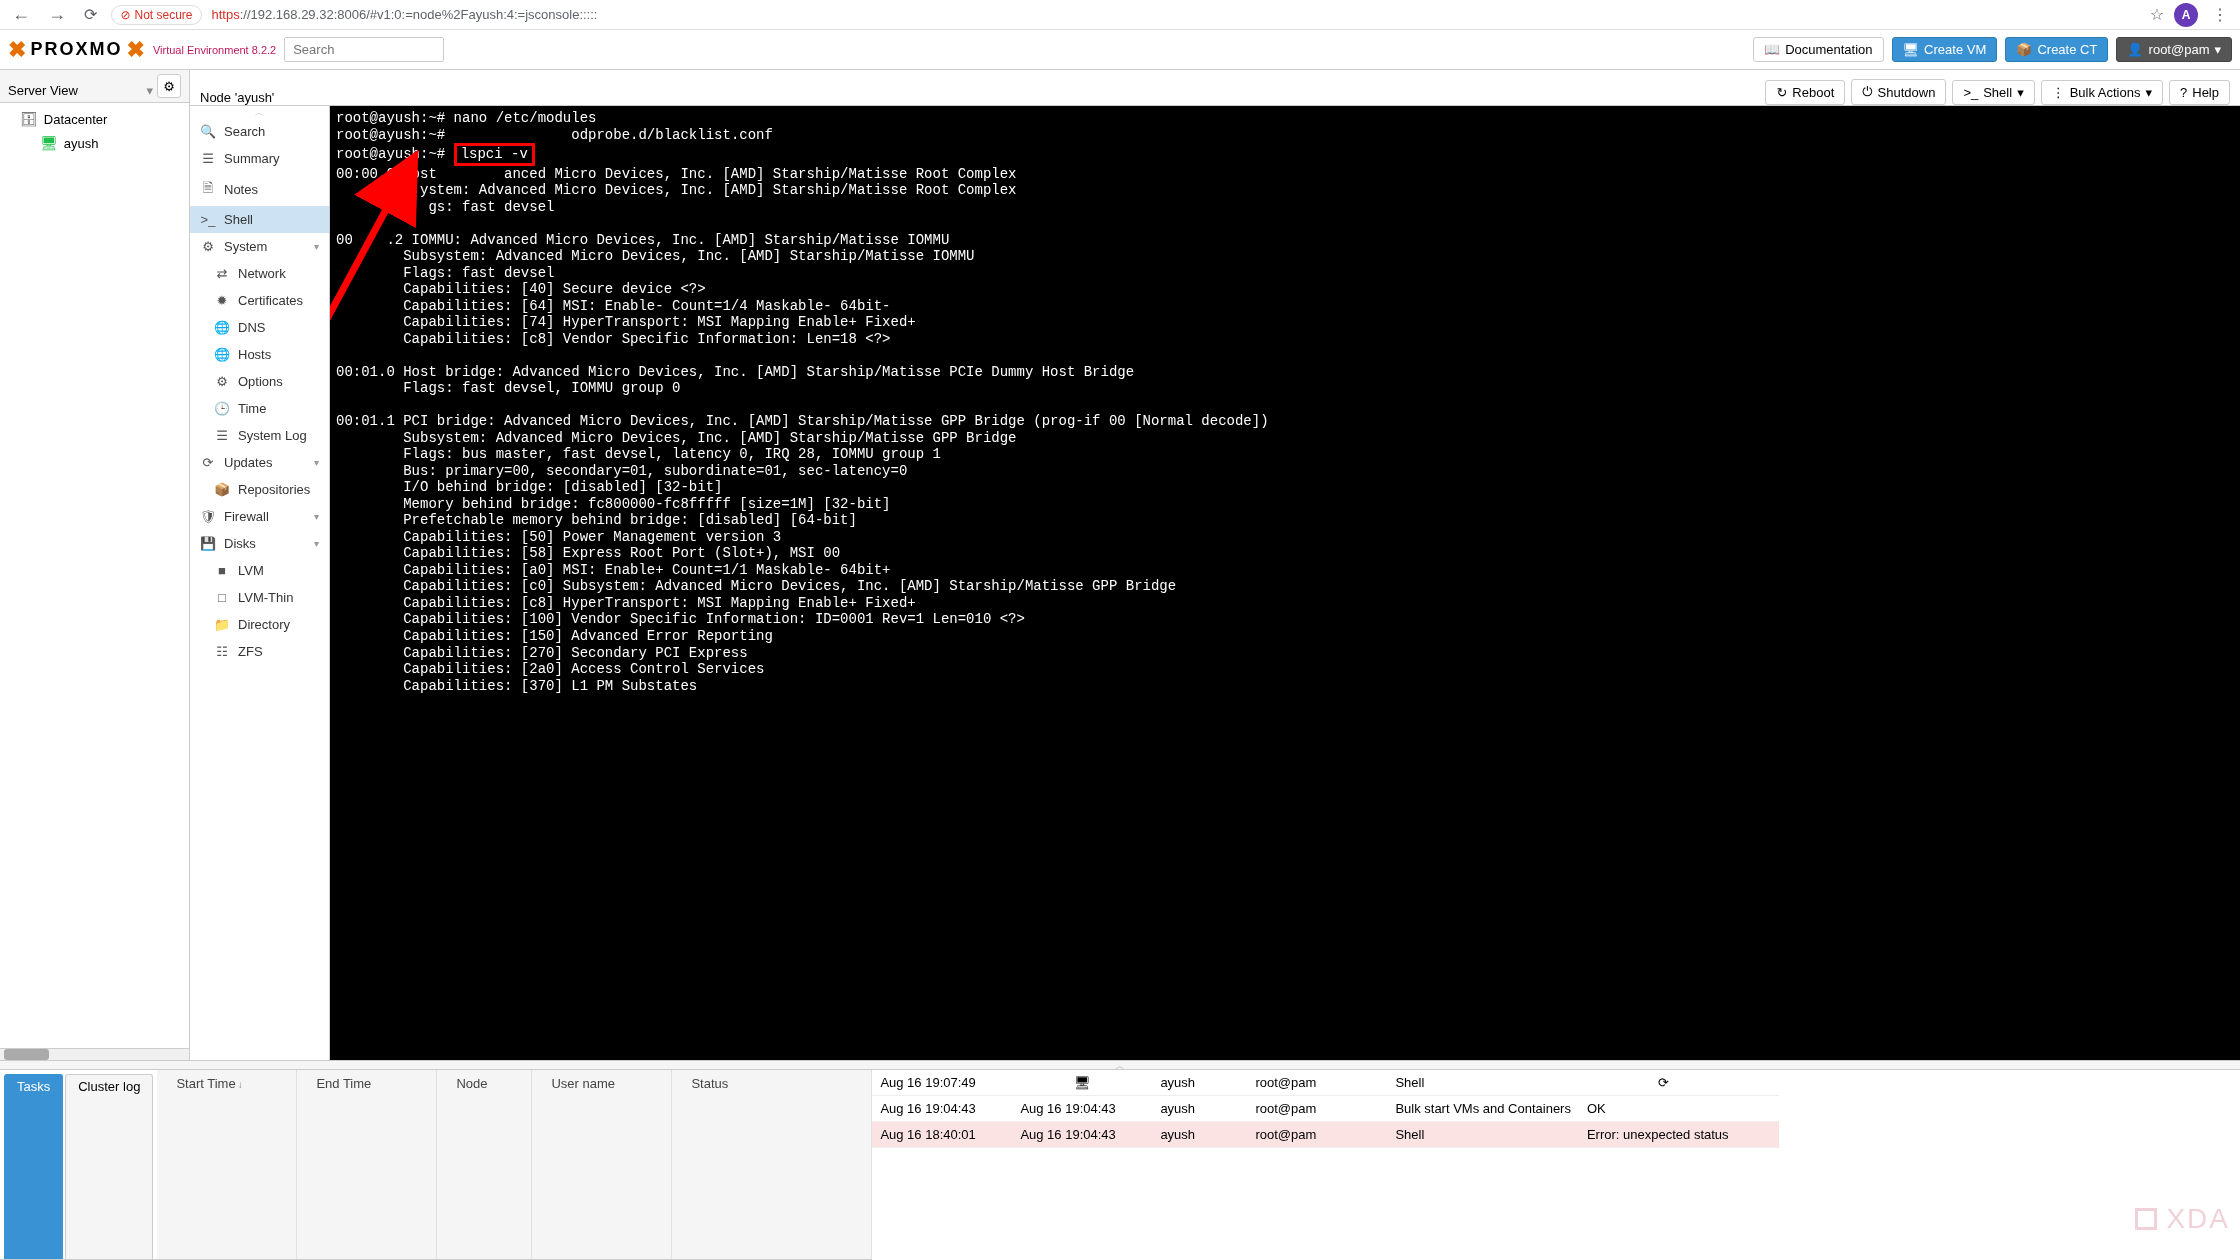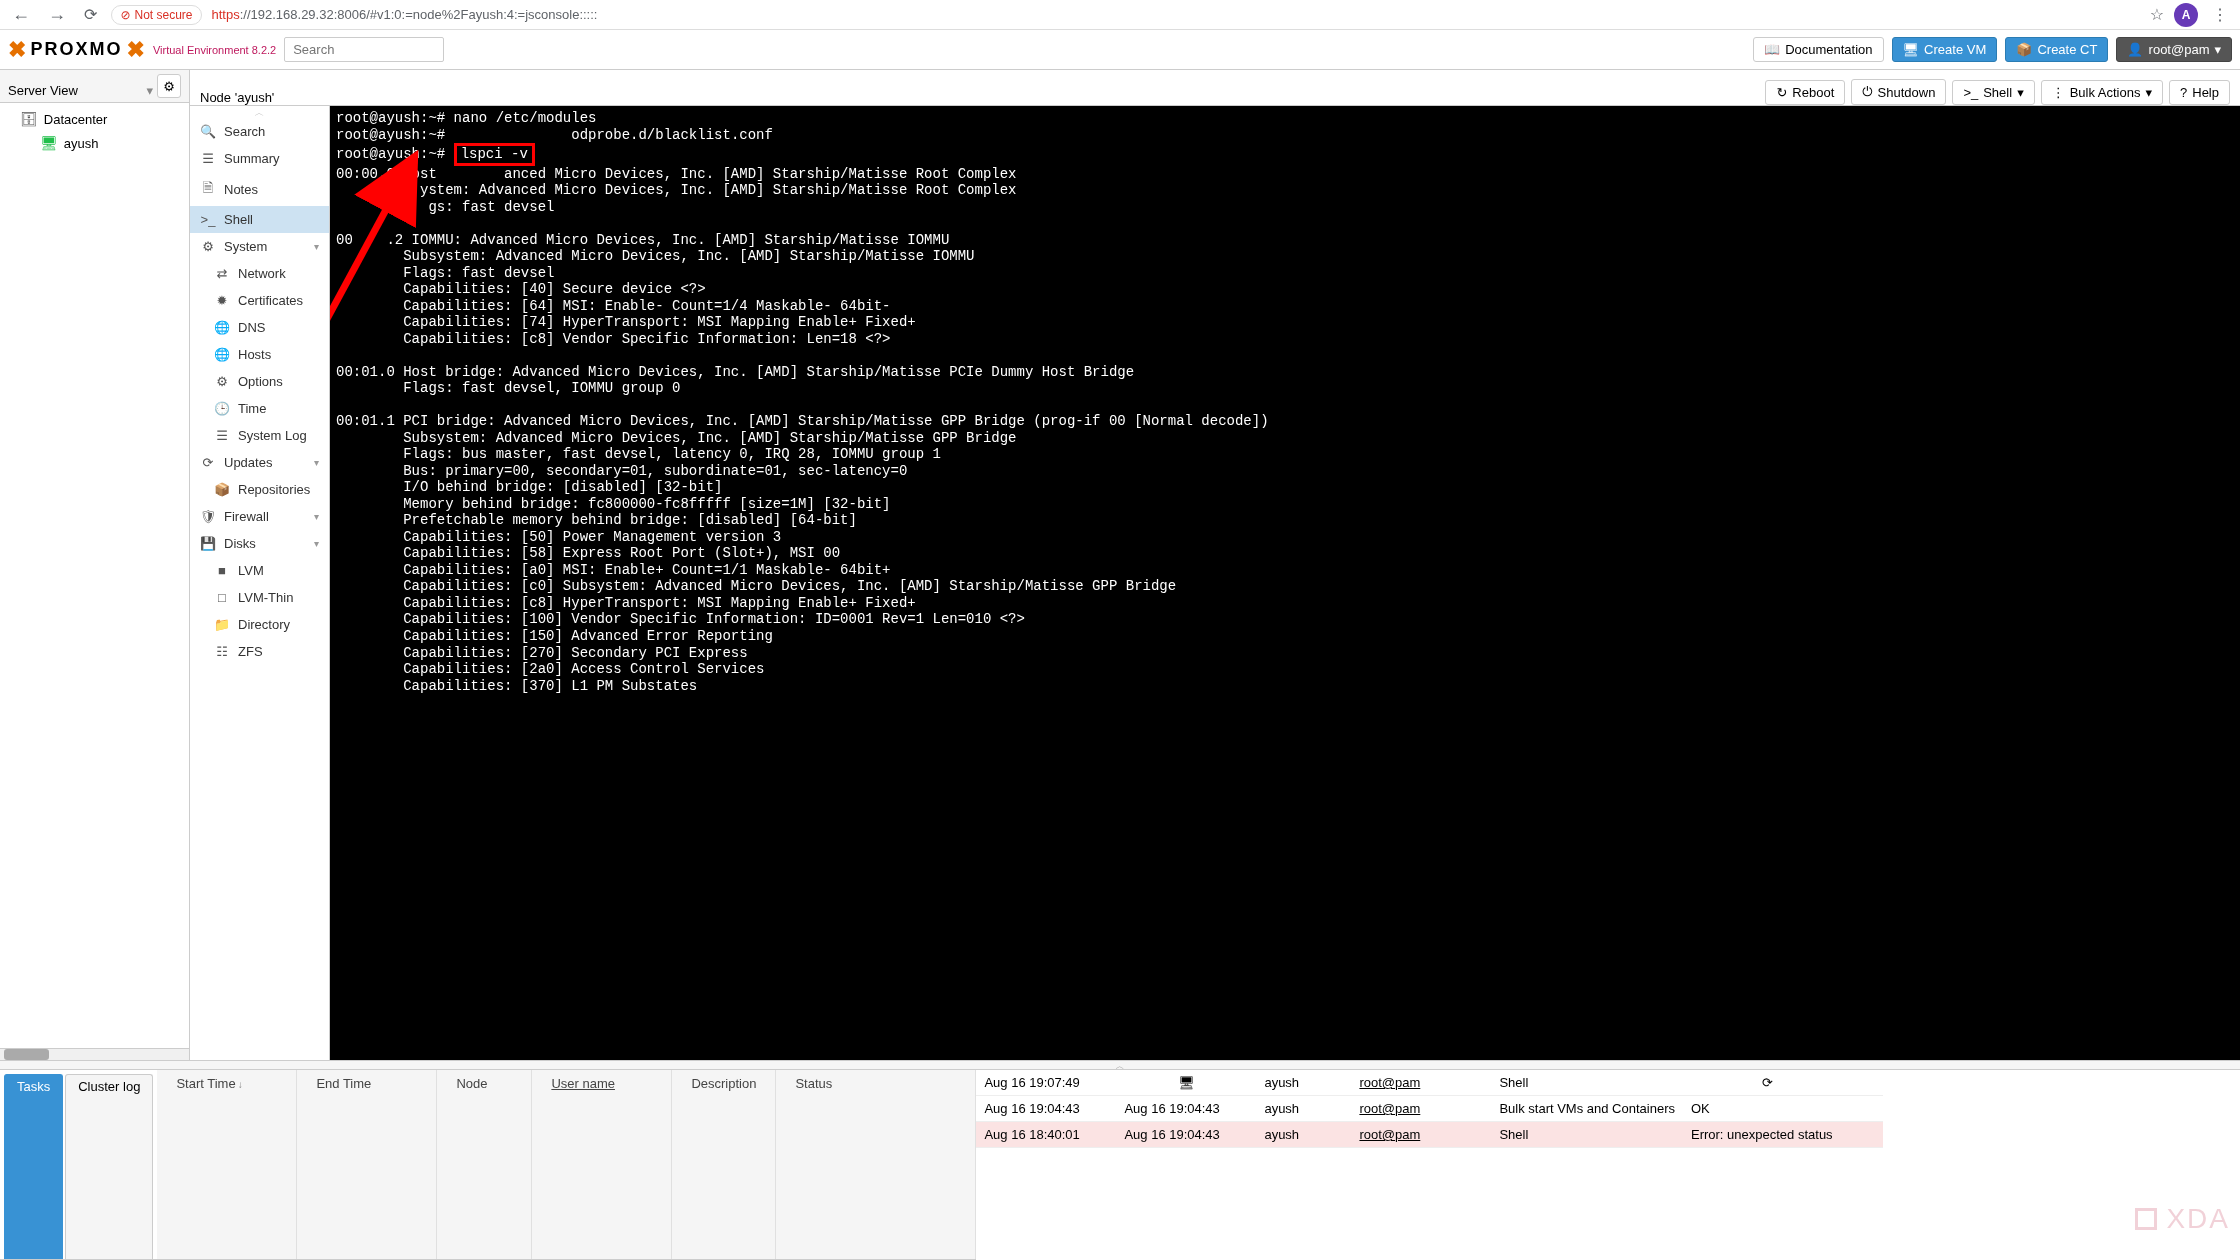--- a/index.html
+++ b/index.html
@@ -83,7 +83,7 @@
 .col-start { width: 140px; }
 .col-end { width: 140px; }
 .col-node { width: 95px; }
-.col-user { width: 140px; text-decoration: underline; }
+.col-user { width: 140px; }
 .col-desc { flex: 1; }
 .col-status { width: 200px; }
 .sort-arrow { font-size: 10px; color: #888; margin-left: 2px; }

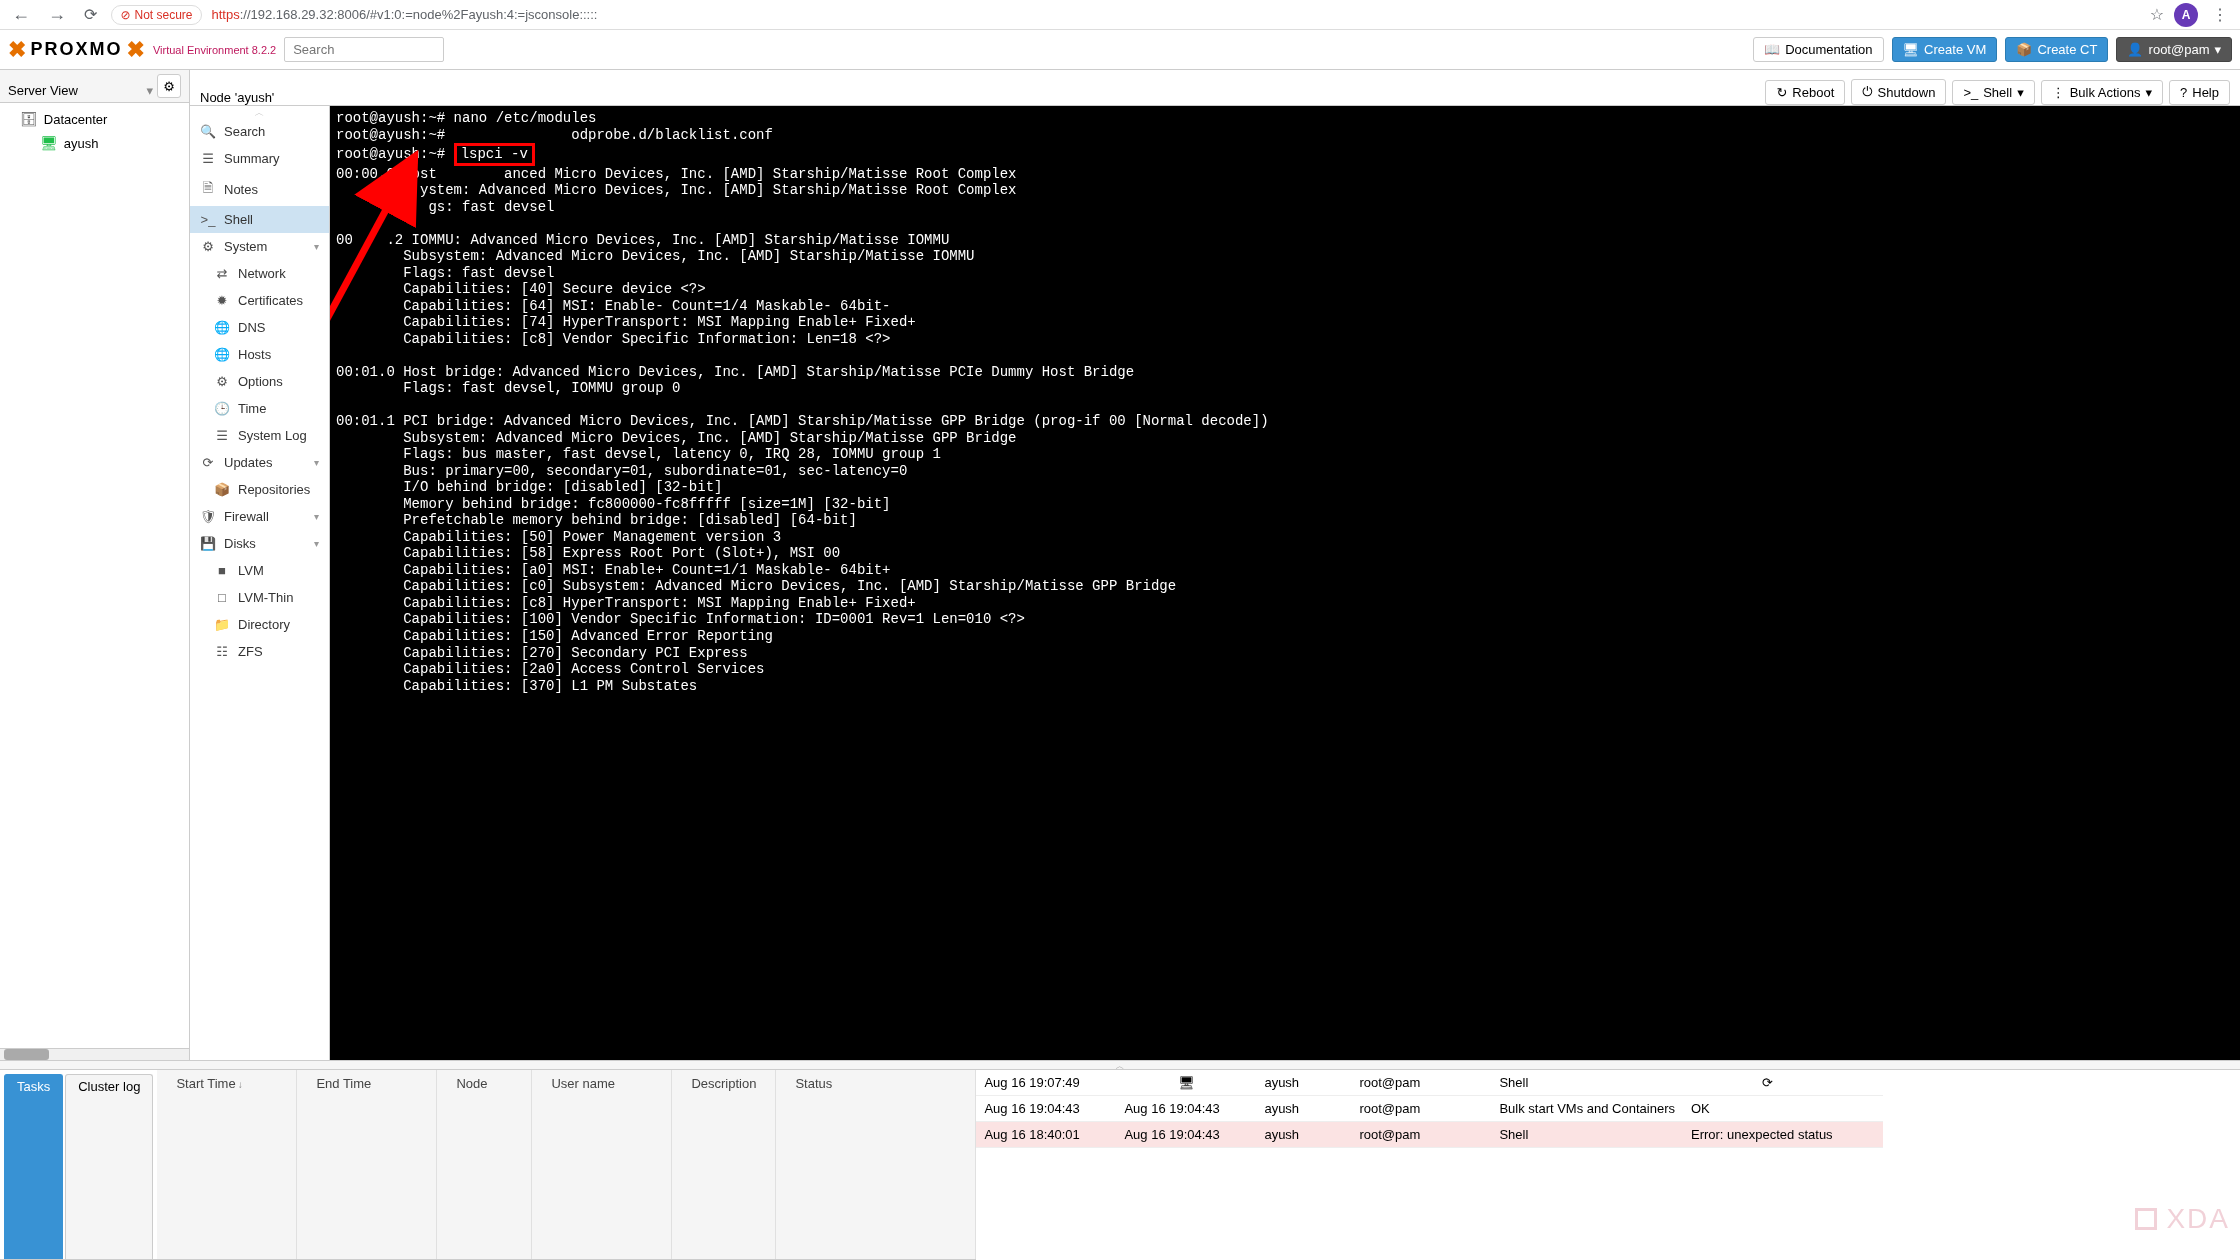--- a/index.html
+++ b/index.html
@@ -344,7 +344,6 @@
     <div class="col-end">End Time</div>
     <div class="col-node">Node</div>
     <div class="col-user">User name</div>
-    <div class="col-desc">Description</div>
     <div class="col-status">Status</div>
   </div>
   <div id="grid-body">

